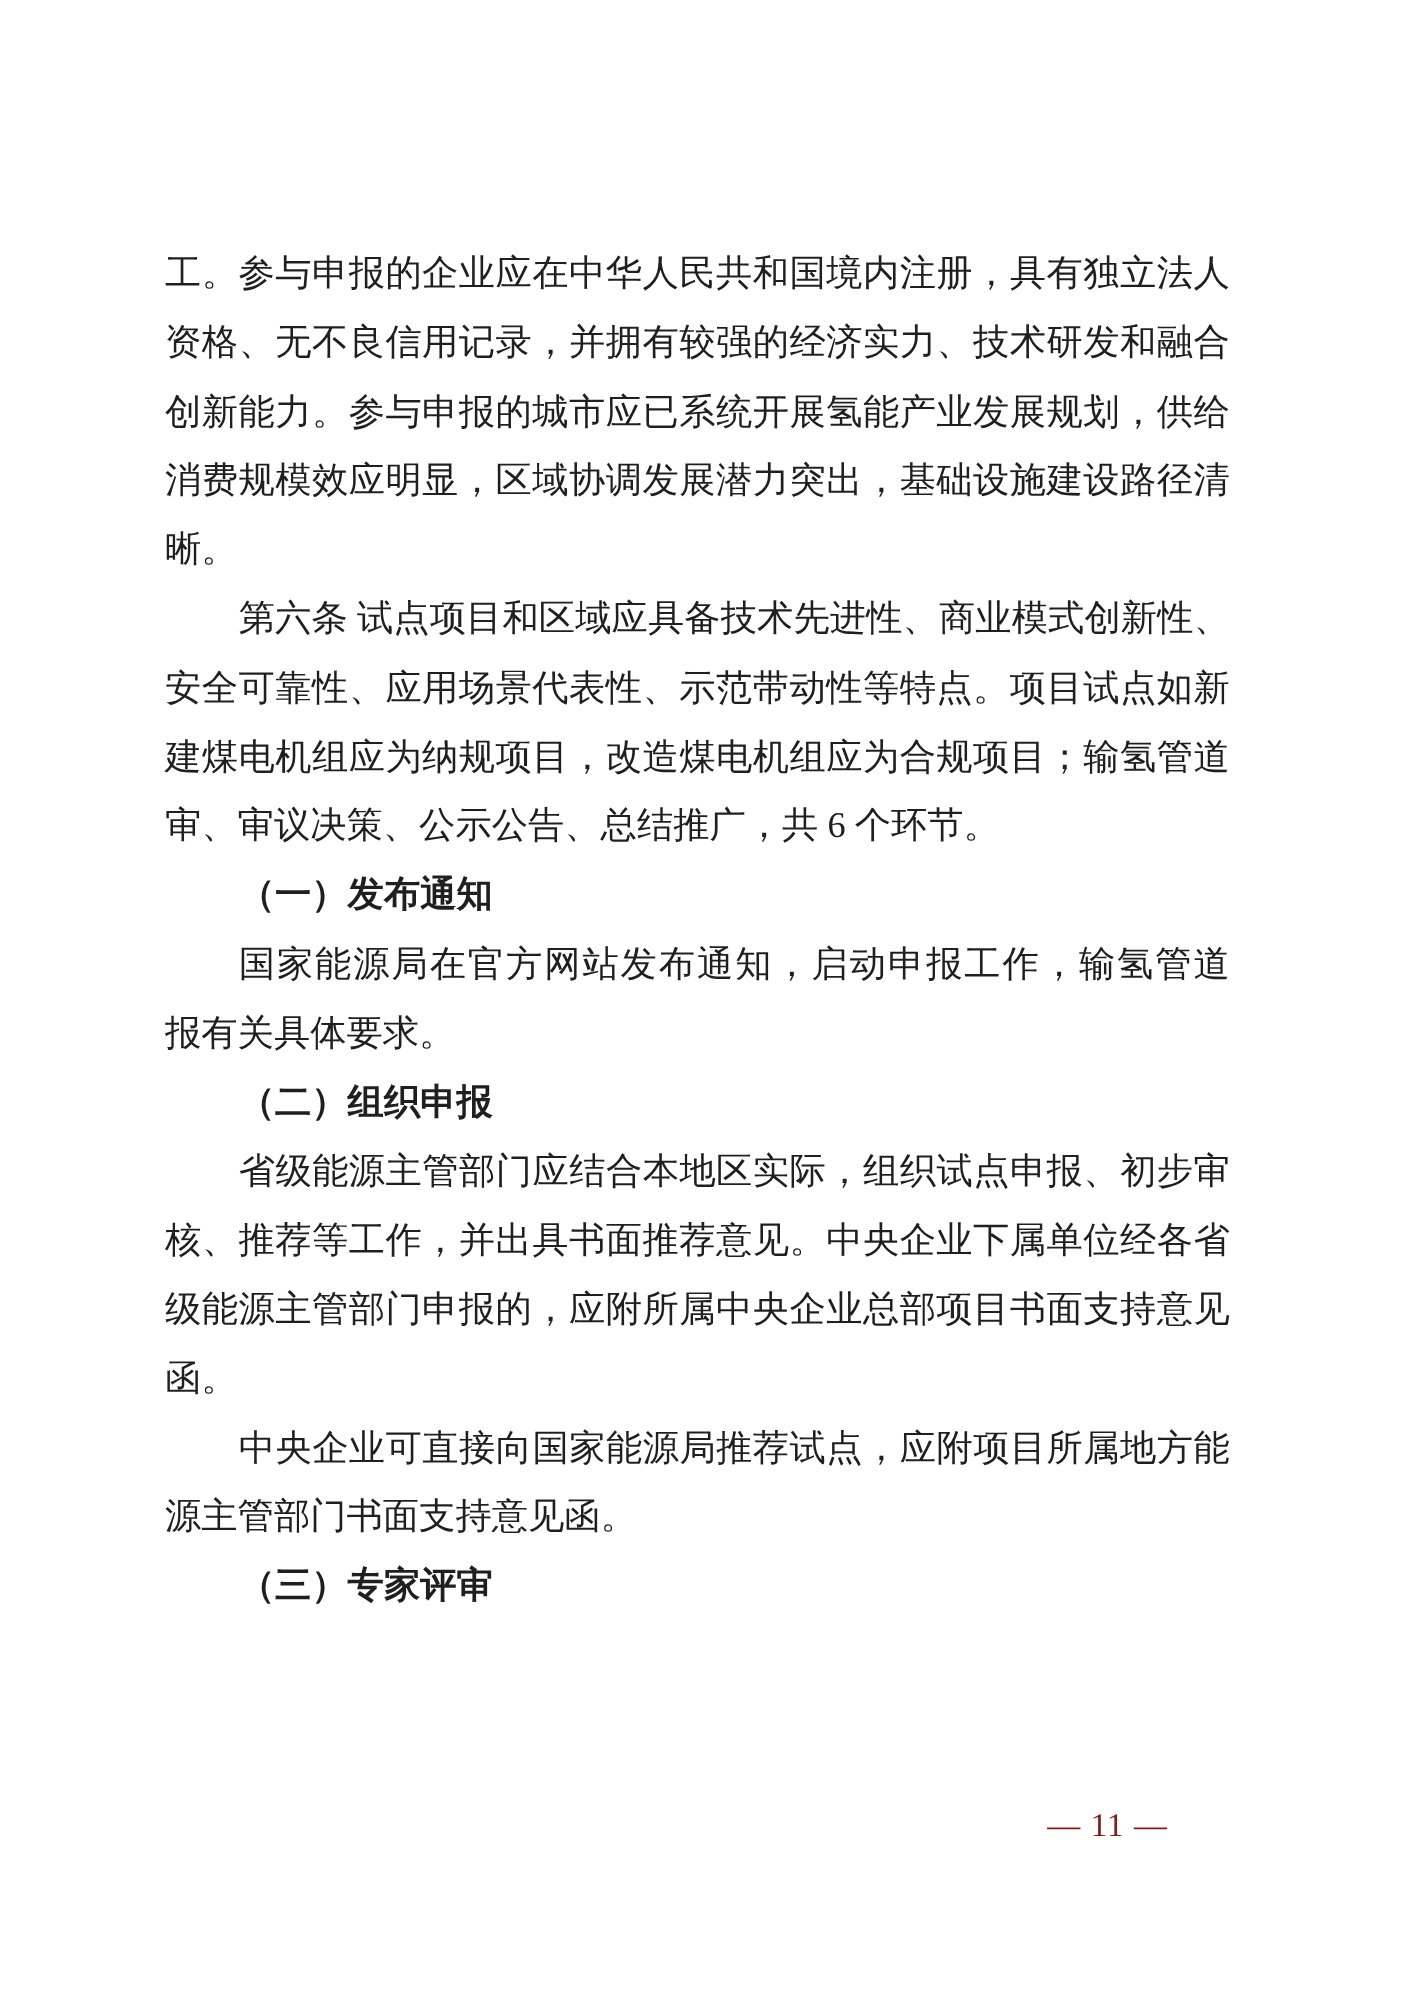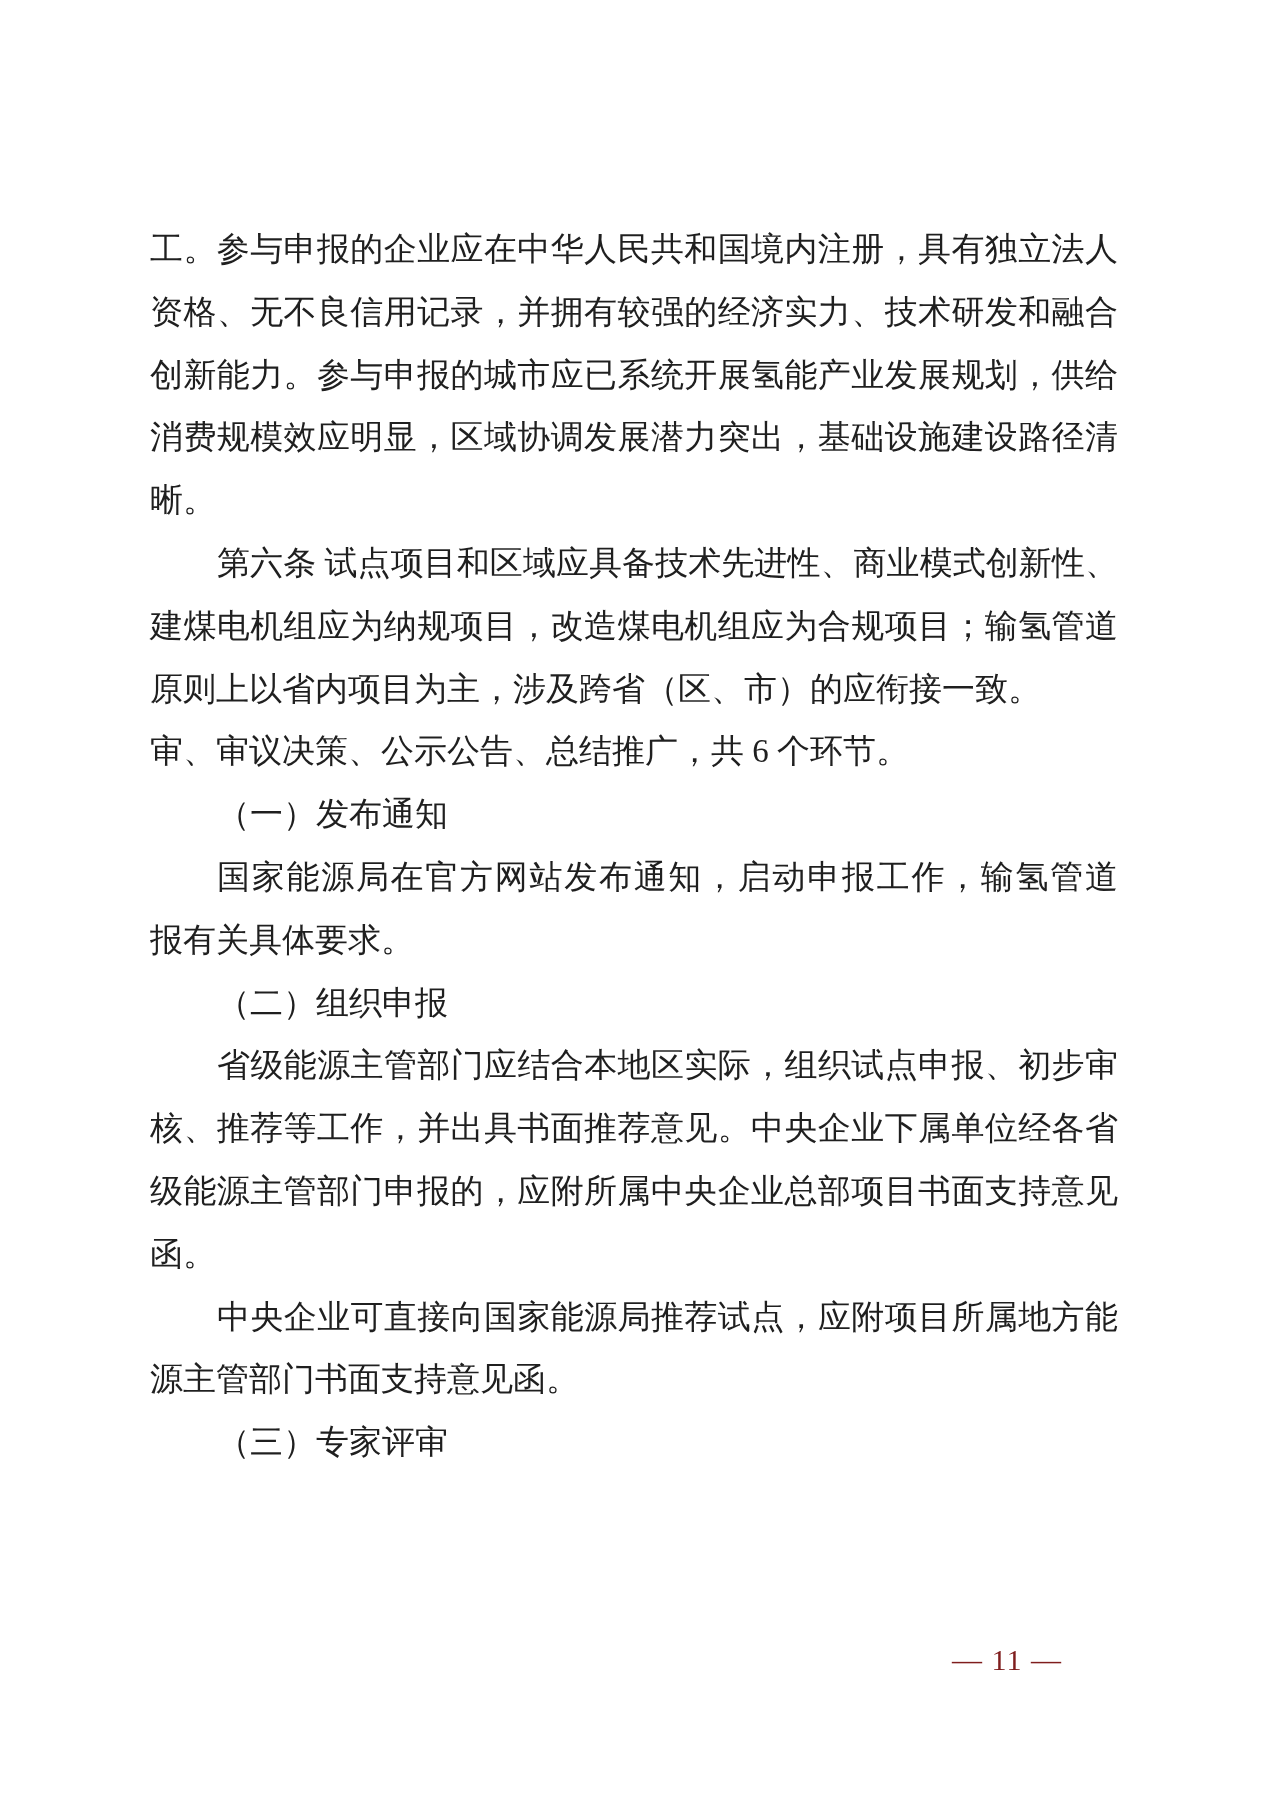--- a/index.html
+++ b/index.html
@@ -62,6 +62,7 @@
     <div class="line j">消费规模效应明显，区域协调发展潜力突出，基础设施建设路径清</div>
     <div class="line e">晰。</div>
     <div class="line i j">第六条 试点项目和区域应具备技术先进性、商业模式创新性、</div>
+    <div class="line j">安全可靠性、应用场景代表性、示范带动性等特点。项目试点如新</div>
     <div class="line j">建煤电机组应为纳规项目，改造煤电机组应为合规项目；输氢管道</div>
     <div class="line e">原则上以省内项目为主，涉及跨省（区、市）的应衔接一致。</div>
     <div class="line e">审、审议决策、公示公告、总结推广，共 6 个环节。</div>

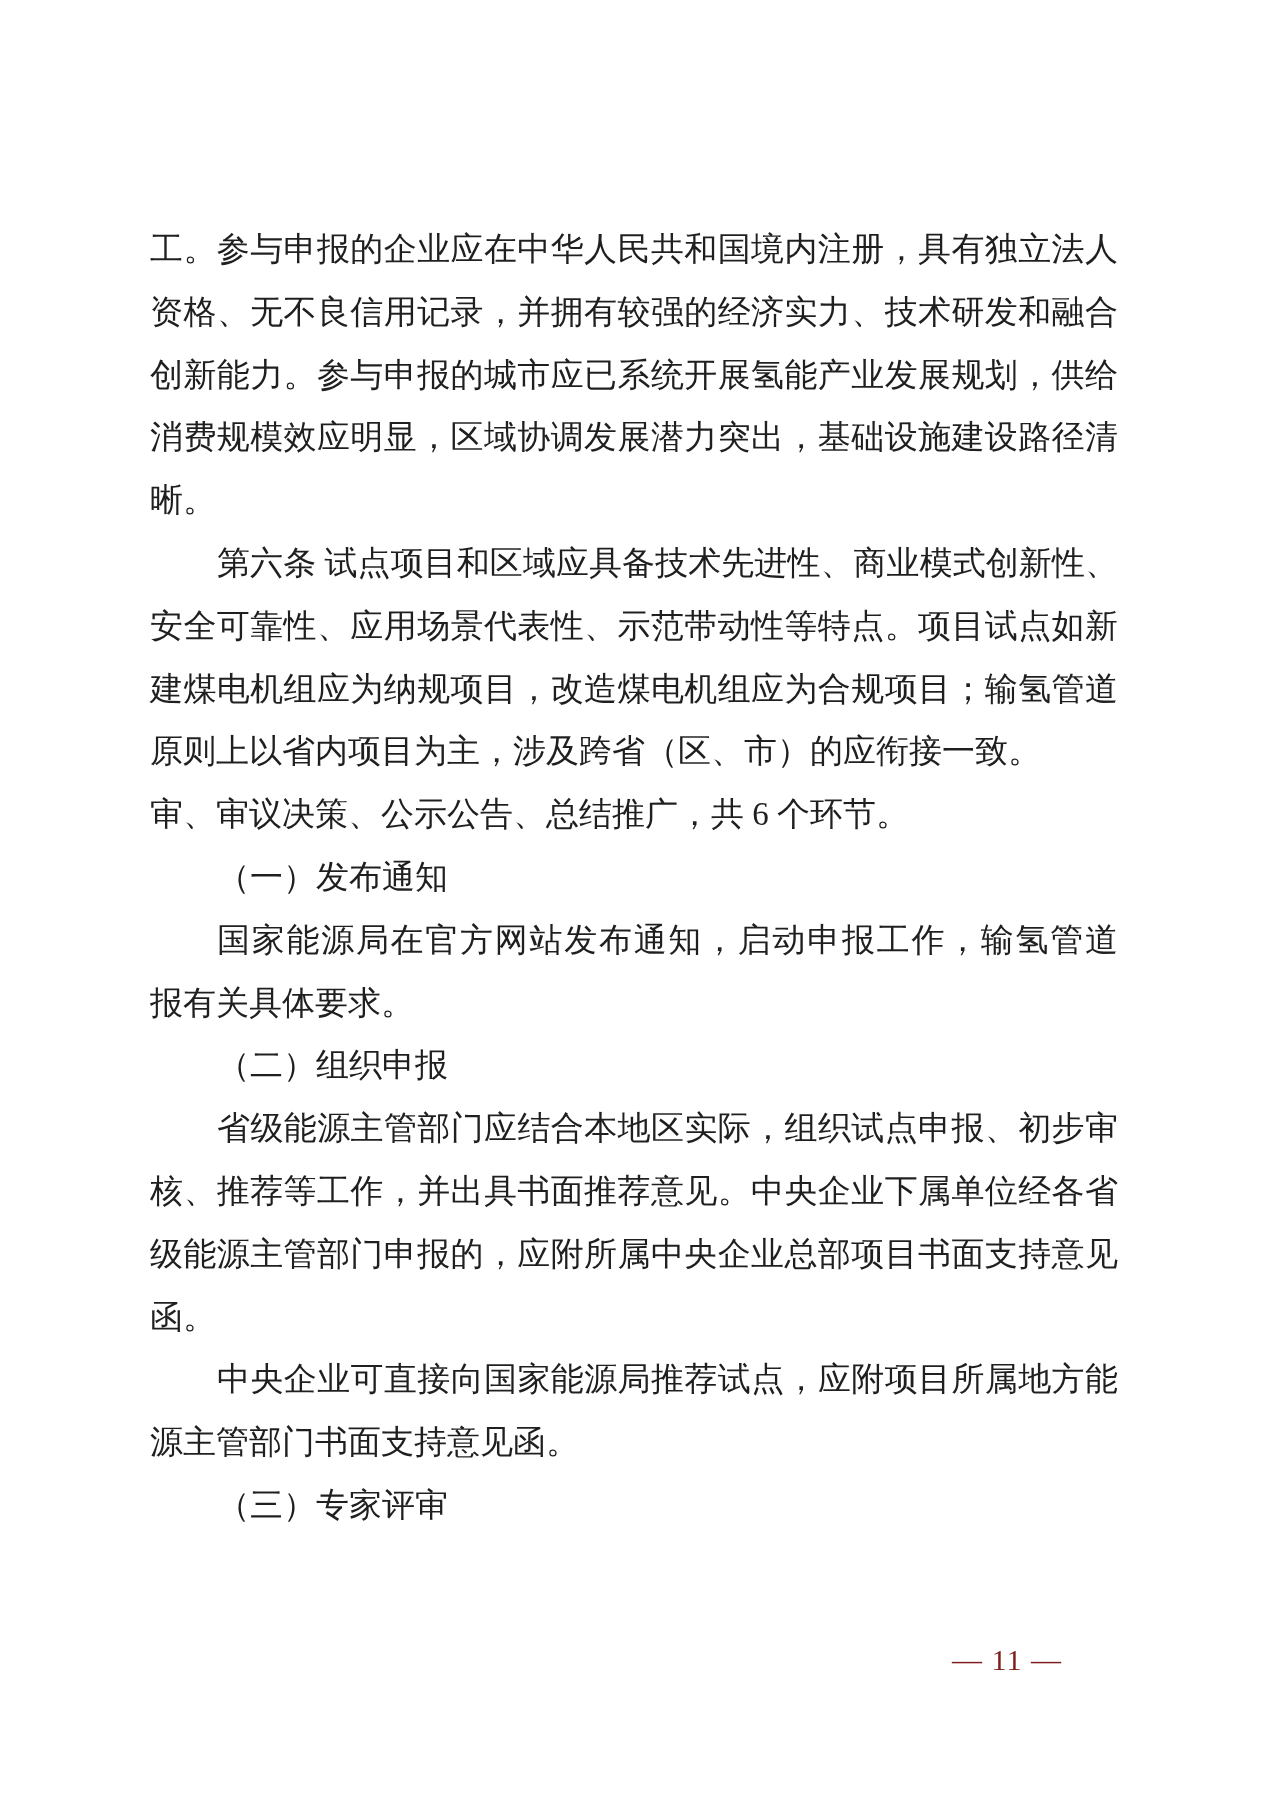--- a/index.html
+++ b/index.html
@@ -64,7 +64,6 @@
     <div class="line i j">第六条 试点项目和区域应具备技术先进性、商业模式创新性、</div>
     <div class="line j">安全可靠性、应用场景代表性、示范带动性等特点。项目试点如新</div>
     <div class="line j">建煤电机组应为纳规项目，改造煤电机组应为合规项目；输氢管道</div>
-    <div class="line e">原则上以省内项目为主，涉及跨省（区、市）的应衔接一致。</div>
     <div class="line e">审、审议决策、公示公告、总结推广，共 6 个环节。</div>
     <div class="line i h e">（一）发布通知</div>
     <div class="line i j">国家能源局在官方网站发布通知，启动申报工作，输氢管道</div>

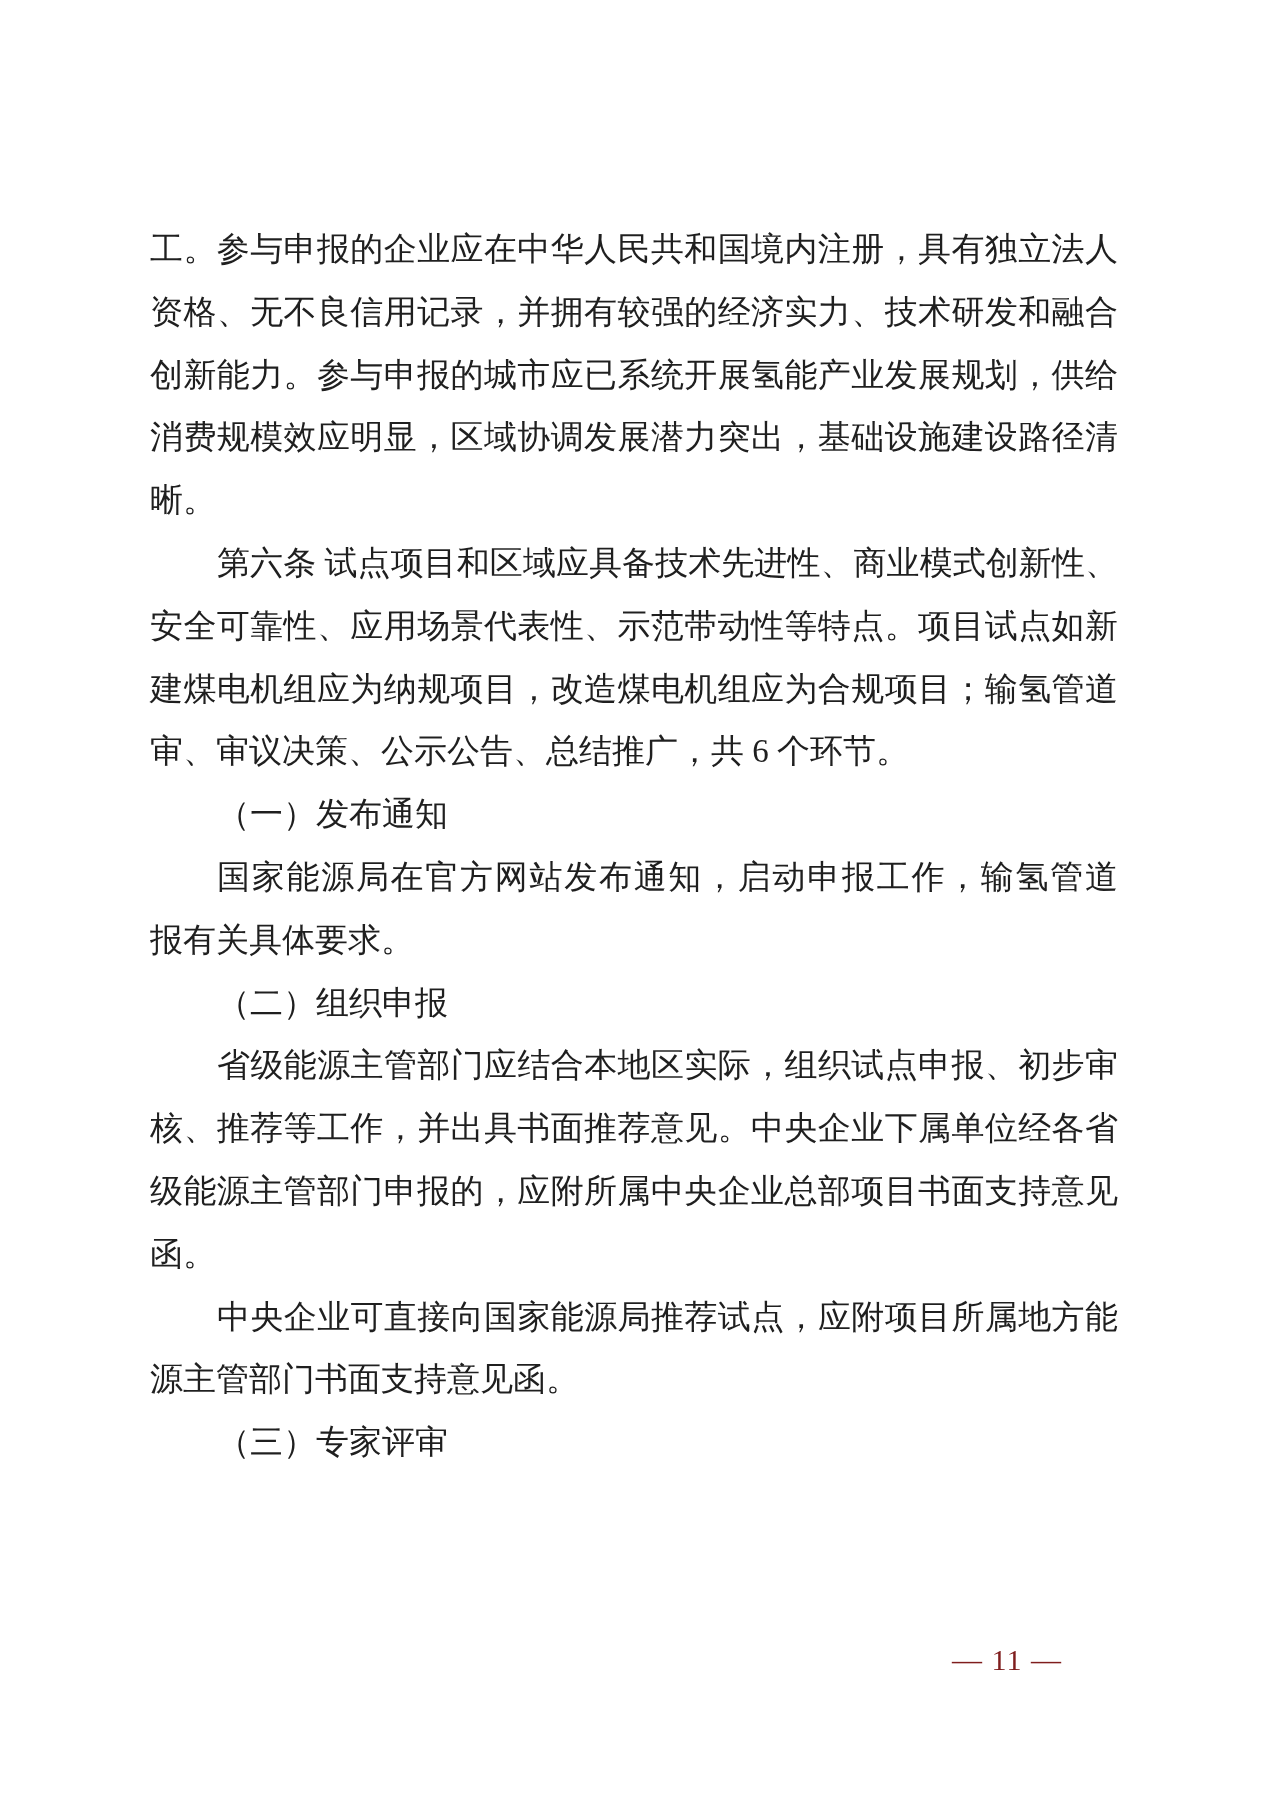--- a/index.html
+++ b/index.html
@@ -40,7 +40,7 @@
   
   .i { text-indent: 67px; }
   
-  .h { font-weight: normal; }
+  .h { font-weight: bold; }
   .footer {
     position: absolute;
     left: 952px;

